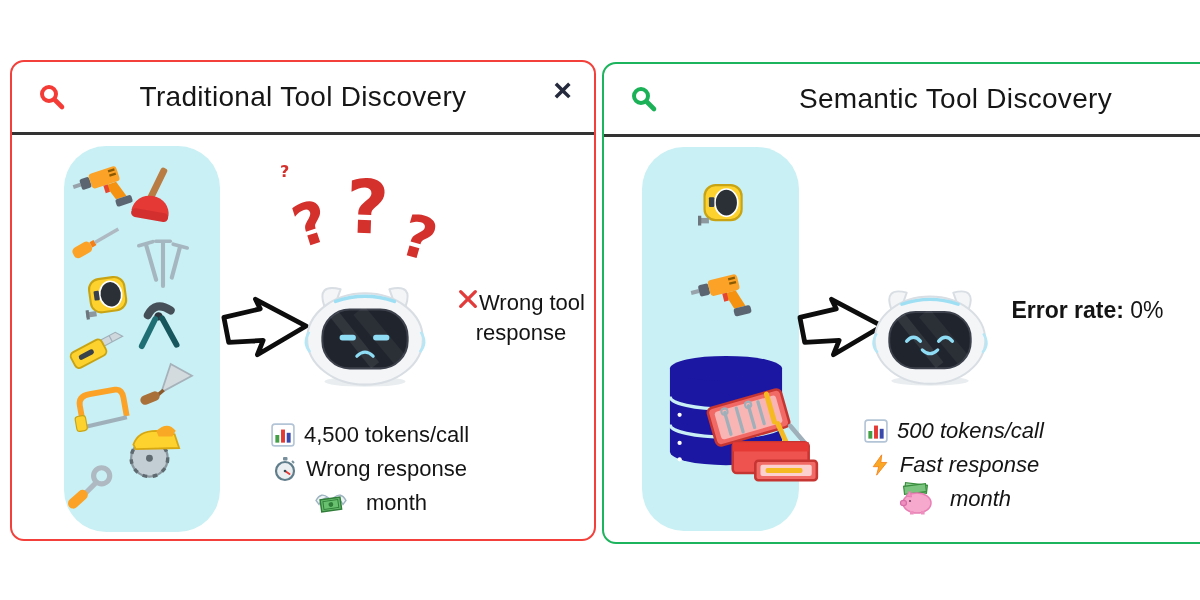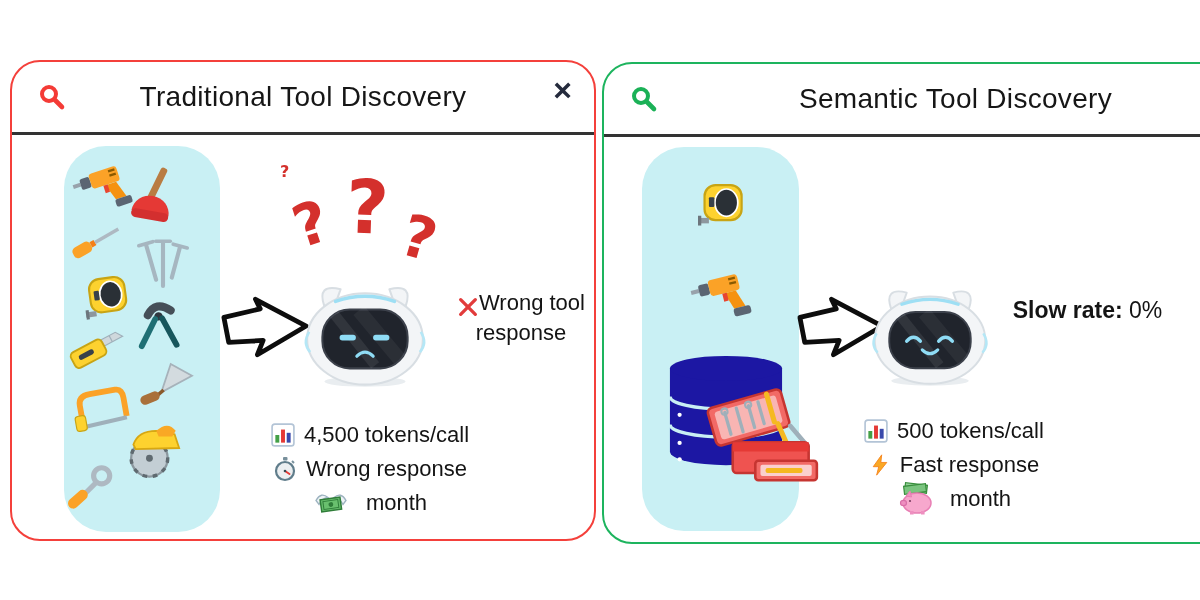--- a/index.html
+++ b/index.html
@@ -5,7 +5,7 @@
   html,body{margin:0;padding:0;background:#fff;}
   .stage{position:relative;width:1200px;height:600px;background:#ffffff;overflow:hidden;
          font-family:"Liberation Sans",sans-serif;color:#141414;}
-  .panel{position:absolute;background:#fff;border-radius:30px;box-sizing:border-box;}
+  .panel{position:absolute;background:#fff;border-radius:14px;box-sizing:border-box;}
   .panel.red{left:10px;top:60px;width:586px;height:481px;border:2.5px solid #f4403b;}
   .panel.green{left:602px;top:62px;width:707px;height:482px;border:2.5px solid #1db45e;}
   .titlebar{position:absolute;left:0;top:0;right:0;height:70px;border-bottom:3px solid #333;

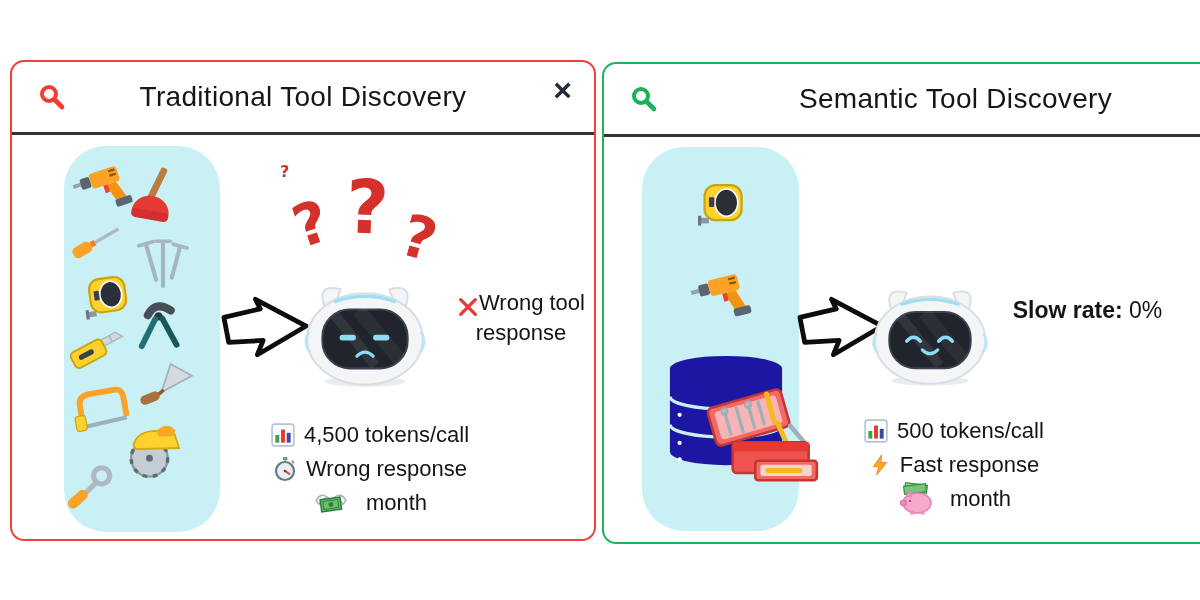--- a/index.html
+++ b/index.html
@@ -28,7 +28,7 @@
   .result{position:absolute;text-align:center;font-size:22px;line-height:30px;font-weight:500;}
   .res-left{left:424px;top:226px;width:170px;}
   .res-right{left:376px;top:230px;width:215px;font-size:23px;line-height:32px;}
-  .res-row{display:flex;align-items:flex-end;justify-content:center;}
+  .res-row{display:flex;align-items:flex-start;justify-content:center;}
   .result b{font-weight:700;}
   .stats{position:absolute;font-size:22px;font-weight:500;}
   .st-left{left:228px;top:356px;width:260px;}

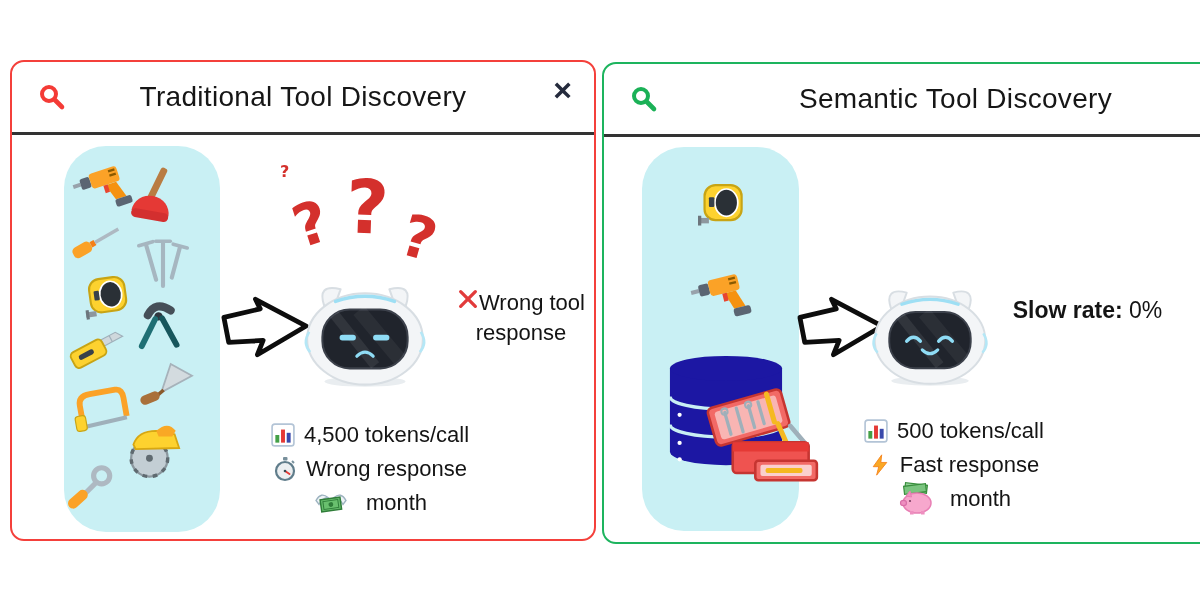--- a/index.html
+++ b/index.html
@@ -291,7 +291,7 @@
     </svg>
 
     <div class="result res-right">
-      <div><b>Slow rate:</b><span> 0%</span></div>
+      <div><b>Error rate:</b><span> 0%</span></div>
     </div>
 
     <div class="stats st-right">

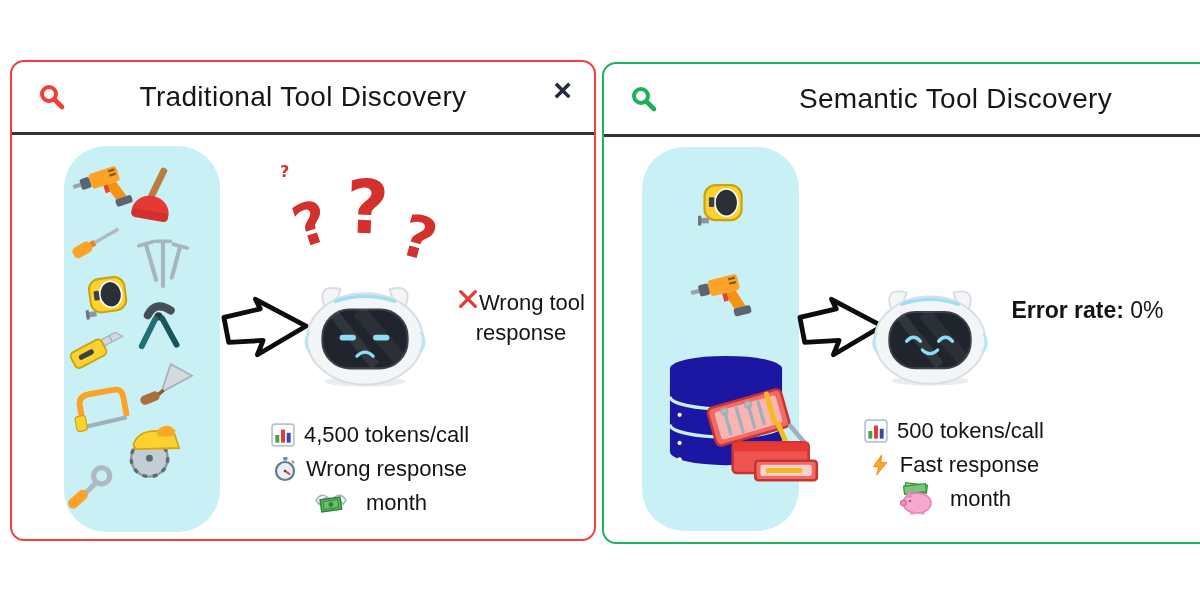--- a/index.html
+++ b/index.html
@@ -32,7 +32,7 @@
   .result b{font-weight:700;}
   .stats{position:absolute;font-size:22px;font-weight:500;}
   .st-left{left:228px;top:356px;width:260px;}
-  .st-right{left:230px;top:350px;width:240px;}
+  .st-right{left:230px;top:350px;width:240px;font-style:italic;}
   .stat-row{display:flex;align-items:center;justify-content:center;gap:9px;height:34px;}
   .ic{width:24px;height:24px;flex:0 0 auto;}
   .ic-sm{width:22px;height:22px;}

